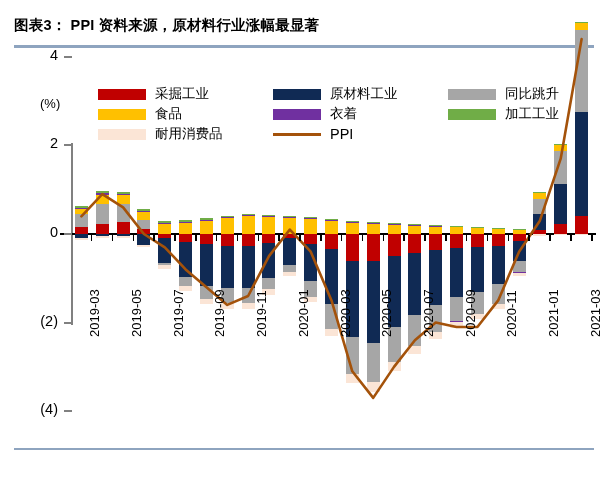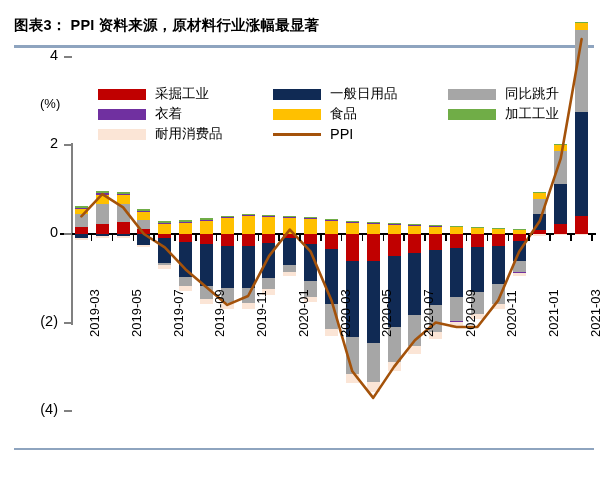--- a/index.html
+++ b/index.html
@@ -95,7 +95,7 @@
       </div>
       <div class="legend-item c2">
         <span class="swatch" style="background:#102a54"></span>
-        <span class="legend-label">一般日用品</span>
+        <span class="legend-label">原材料工业</span>
       </div>
       <div class="legend-item c3">
         <span class="swatch" style="background:#a6a6a6"></span>

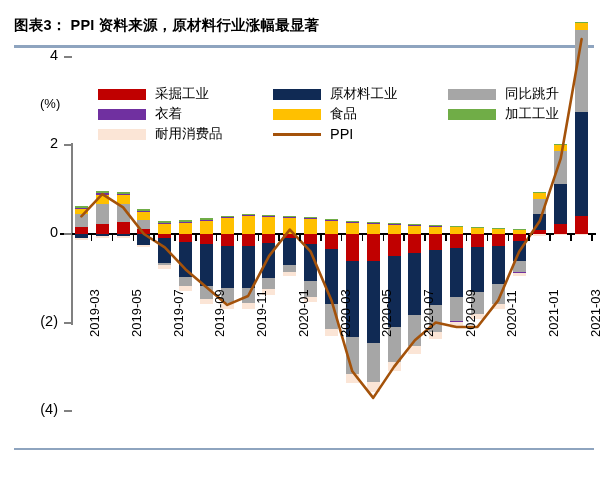--- a/index.html
+++ b/index.html
@@ -103,13 +103,13 @@
       </div>
     </div>
     <div class="legend-row">
+      <div class="legend-item c1">
+        <span class="swatch" style="background:#ffc000"></span>
+        <span class="legend-label">食品</span>
+      </div>
       <div class="legend-item c2">
         <span class="swatch" style="background:#7030a0"></span>
         <span class="legend-label">衣着</span>
-      </div>
-      <div class="legend-item c1">
-        <span class="swatch" style="background:#ffc000"></span>
-        <span class="legend-label">食品</span>
       </div>
       <div class="legend-item c3">
         <span class="swatch" style="background:#70ad47"></span>

